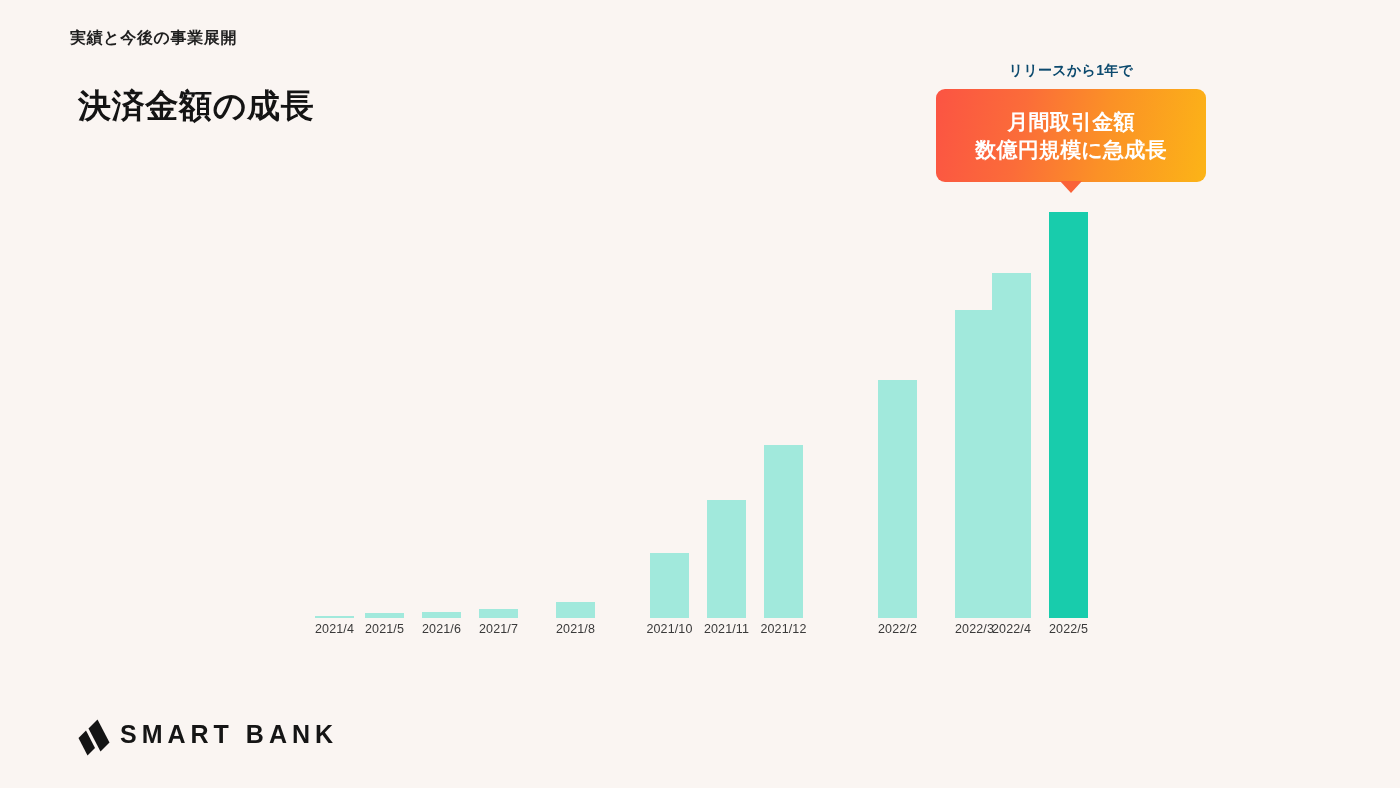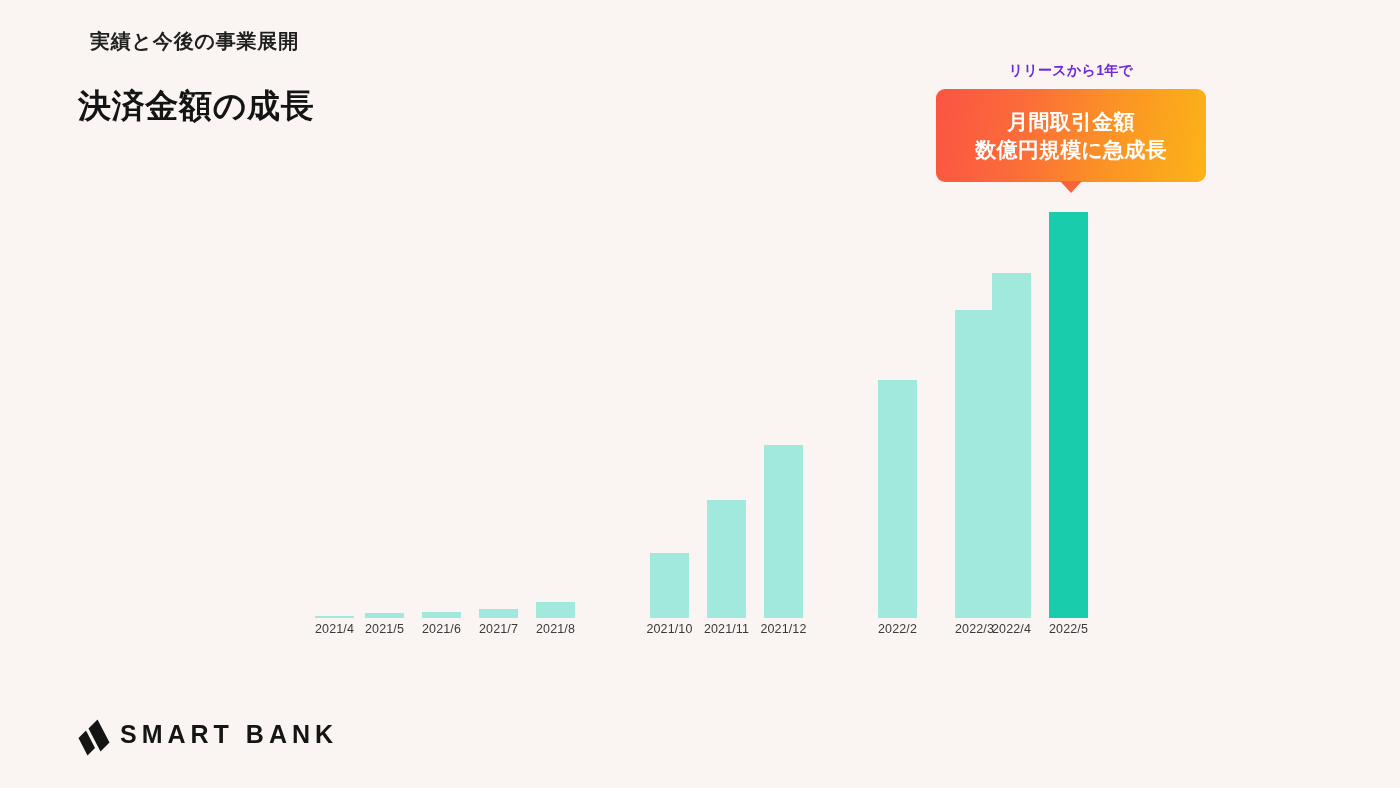--- a/index.html
+++ b/index.html
@@ -19,9 +19,9 @@
   
   .eyebrow {
     position: absolute;
-    left: 90px;
+    left: 70px;
     top: 28px;
-    font-size: 20px;
+    font-size: 16px;
     font-weight: bold;
     letter-spacing: 0.04em;
     color: #1f1f1f;

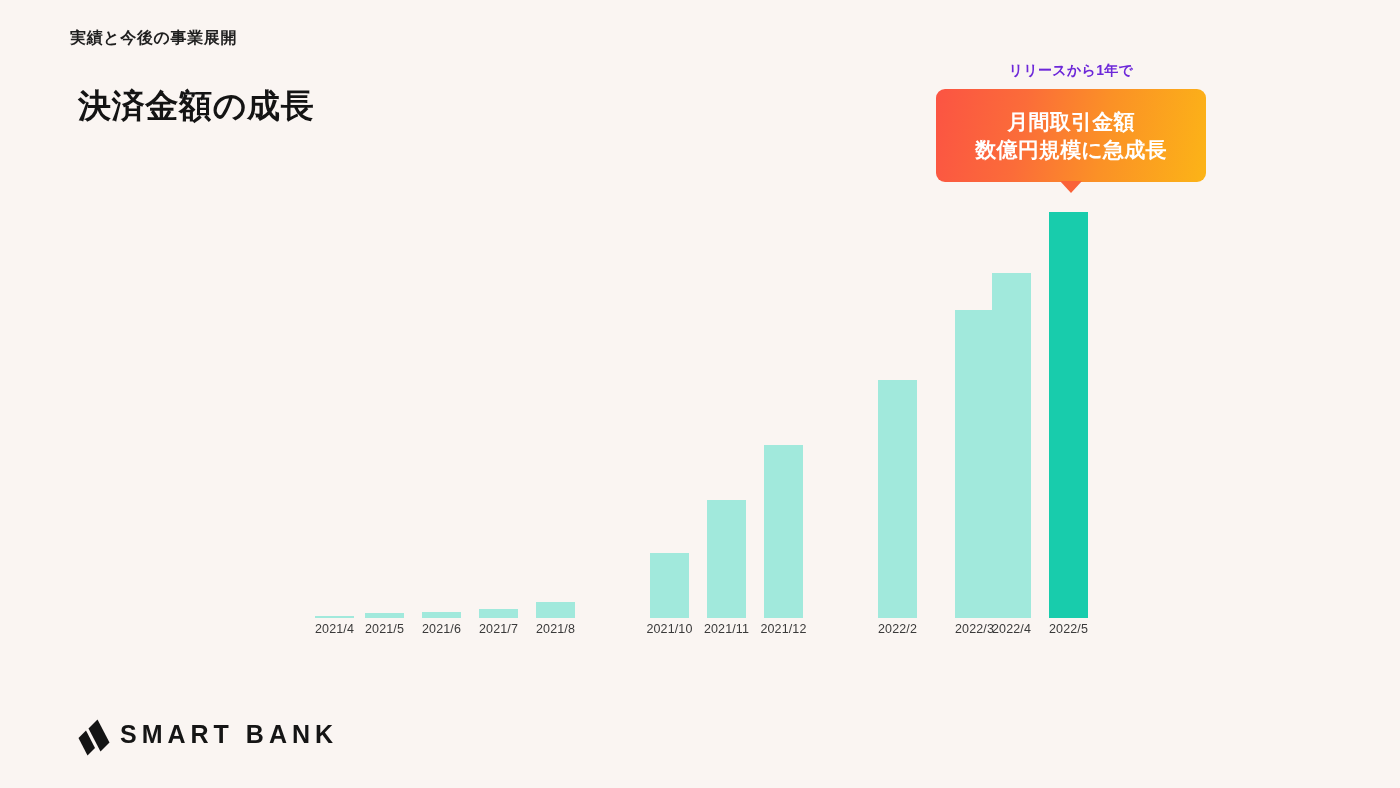--- a/index.html
+++ b/index.html
@@ -47,7 +47,7 @@
     text-align: center;
     font-size: 14px;
     font-weight: bold;
-    color: #6d28d9;
+    color: #0c4a6e;
     letter-spacing: 0.02em;
     margin-bottom: 9px;
   }

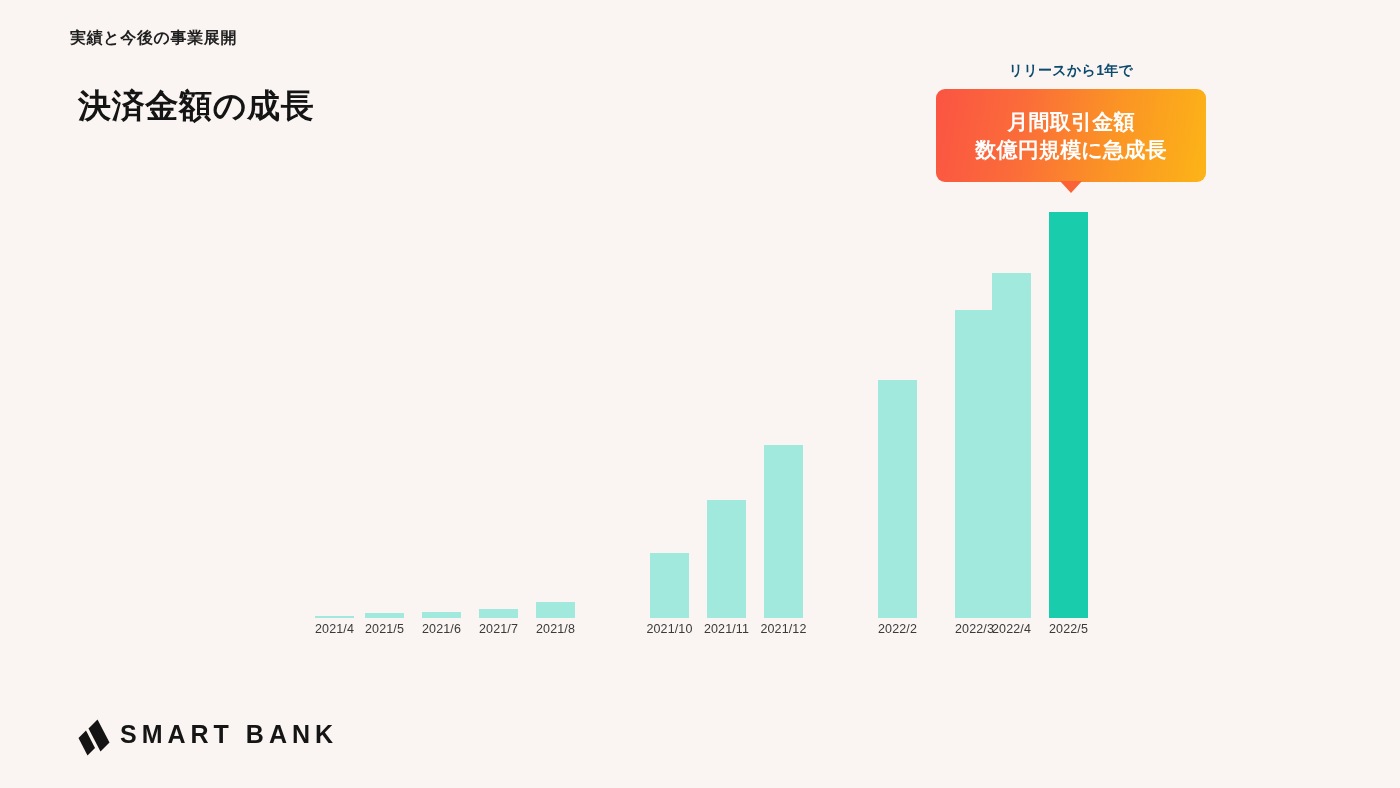--- a/index.html
+++ b/index.html
@@ -165,7 +165,7 @@
       <div class="bar" style="height: 9px;"></div>
       <div class="bar-label">2021/7</div>
     </div>
-    <div class="bar-col" style="left: 536px;">
+    <div class="bar-col" style="left: 556px;">
       <div class="bar" style="height: 16px;"></div>
       <div class="bar-label">2021/8</div>
     </div>

